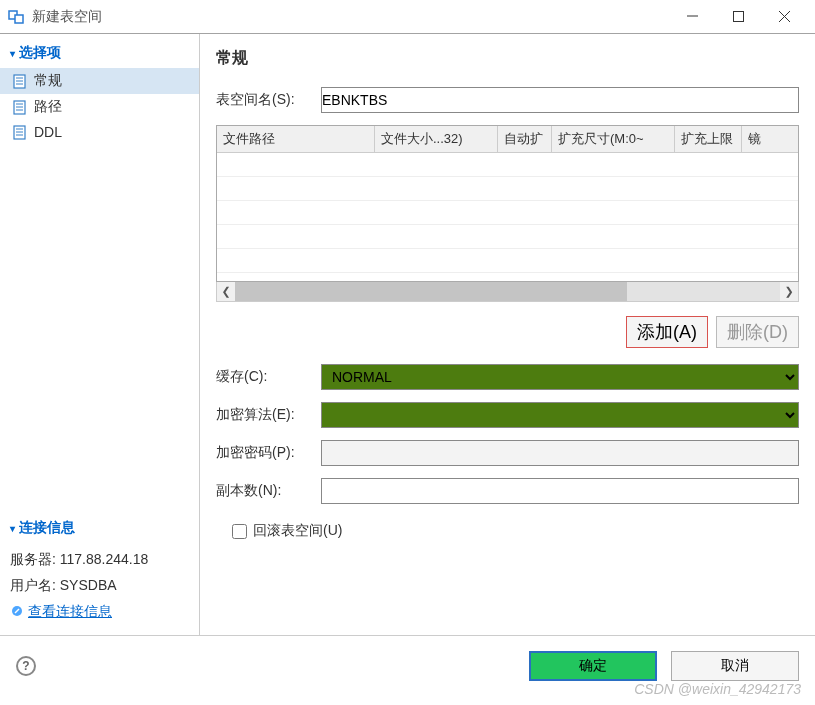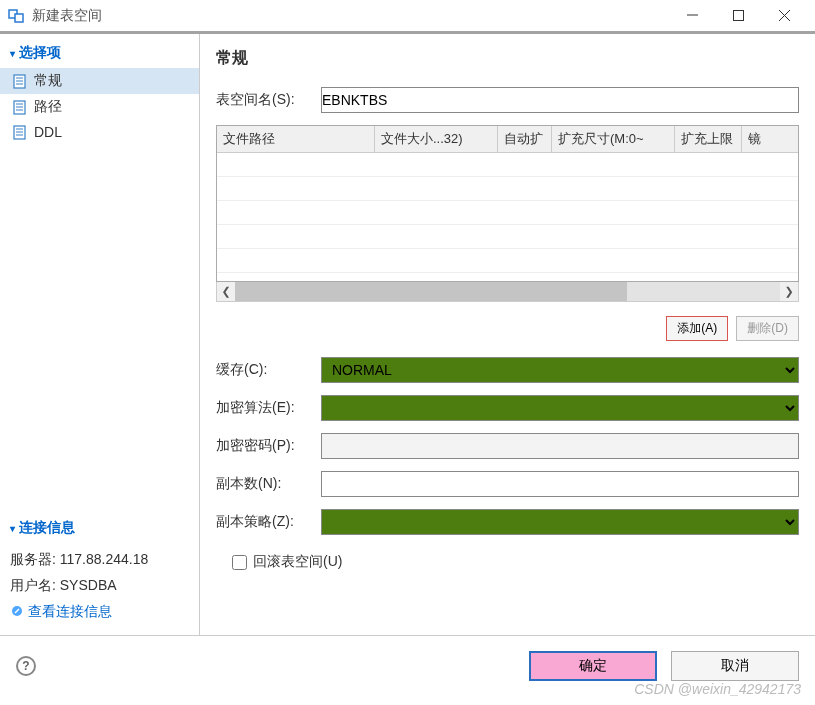--- a/index.html
+++ b/index.html
@@ -5,7 +5,7 @@
     * { box-sizing: border-box; margin: 0; padding: 0; }
     body { font-family: "Microsoft YaHei", Arial, sans-serif; font-size: 14px; color: #333; background: #fff; width: 815px; height: 705px; overflow: hidden; }
     
-    .titlebar { height: 34px; display: flex; align-items: center; padding: 0 8px; border-bottom: 3px solid #a3a3a3; }
+    .titlebar { height: 34px; display: flex; align-items: center; padding: 0 8px; border-bottom: 1px solid #a3a3a3; }
     .titlebar-icon { width: 18px; height: 18px; margin-right: 6px; display: inline-flex; }
     .titlebar-text { flex: 1; color: #555; }
     .wincontrols { display: flex; height: 100%; }

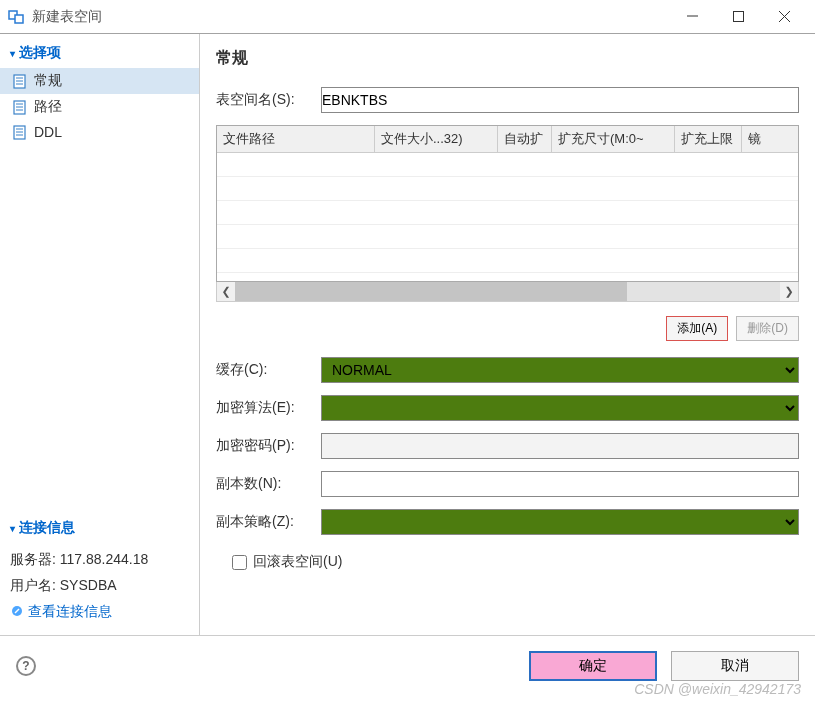--- a/index.html
+++ b/index.html
@@ -51,7 +51,7 @@
     .scroll-thumb { position: absolute; left: 0; width: 72%; height: 100%; background: #c4c4c4; }
     
     .btn-row { display: flex; justify-content: flex-end; gap: 8px; margin: 14px 0 16px 0; }
-    .btn-sm { border: 1px solid #bbb; background: #f5f5f5; padding: 3px 10px; font-size: 12px; cursor: pointer; font-family: inherit; }
+    .btn-sm { border: 1px solid #bbb; background: #f5f5f5; padding: 3px 10px; font-size: 18px; cursor: pointer; font-family: inherit; }
     .btn-sm.highlight { border: 1px solid #d9534f; }
     .btn-sm.disabled { color: #999; cursor: default; }
     

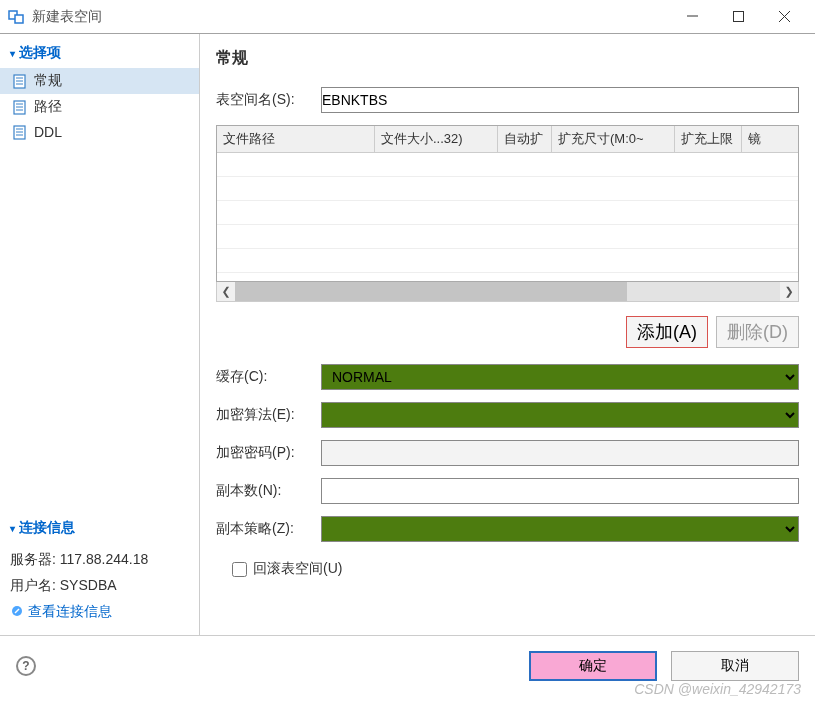--- a/index.html
+++ b/index.html
@@ -212,10 +212,6 @@
       <div class="form-label">副本数(N):</div>
       <input class="form-input" type="text" value="" style="">
     </div>
-    <div class="form-row">
-      <div class="form-label">副本策略(Z):</div>
-      <select class="form-select"><option></option></select>
-    </div>
     <div class="checkbox-row">
       <input type="checkbox" style="">
       <span>回滚表空间(U)</span>

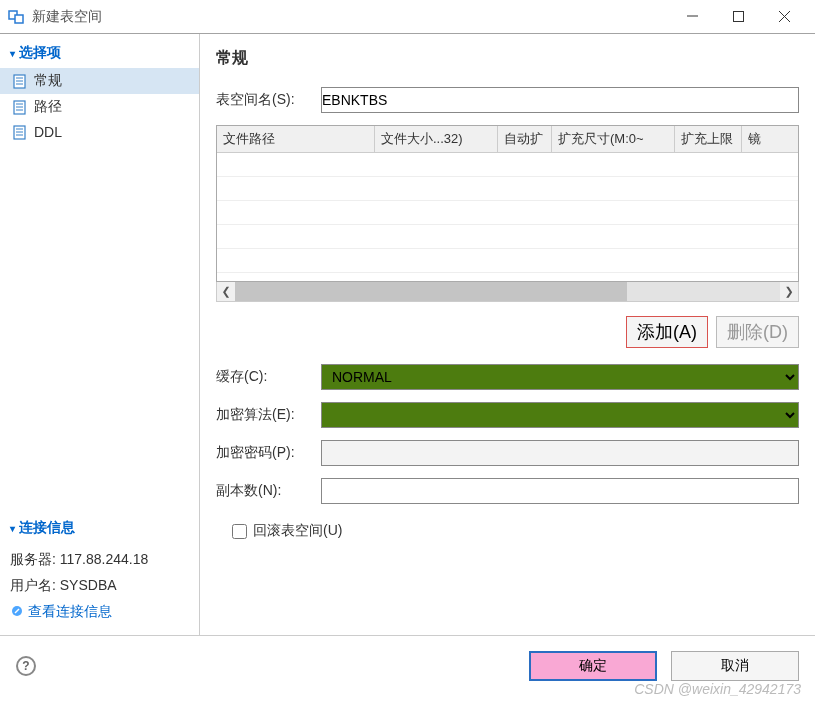--- a/index.html
+++ b/index.html
@@ -22,7 +22,7 @@
     .spacer { flex: 1; }
     .conn-block { padding: 4px 10px 10px 10px; }
     .conn-row { padding: 4px 0; white-space: nowrap; overflow: hidden; }
-    .conn-link { color: #0066cc; display: inline-flex; align-items: center; cursor: pointer; }
+    .conn-link { color: #0066cc; text-decoration: underline; display: inline-flex; align-items: center; cursor: pointer; }
     .link-icon { margin-right: 4px; }
     
     .content { flex: 1; padding: 14px 16px 10px 16px; display: flex; flex-direction: column; overflow: hidden; }

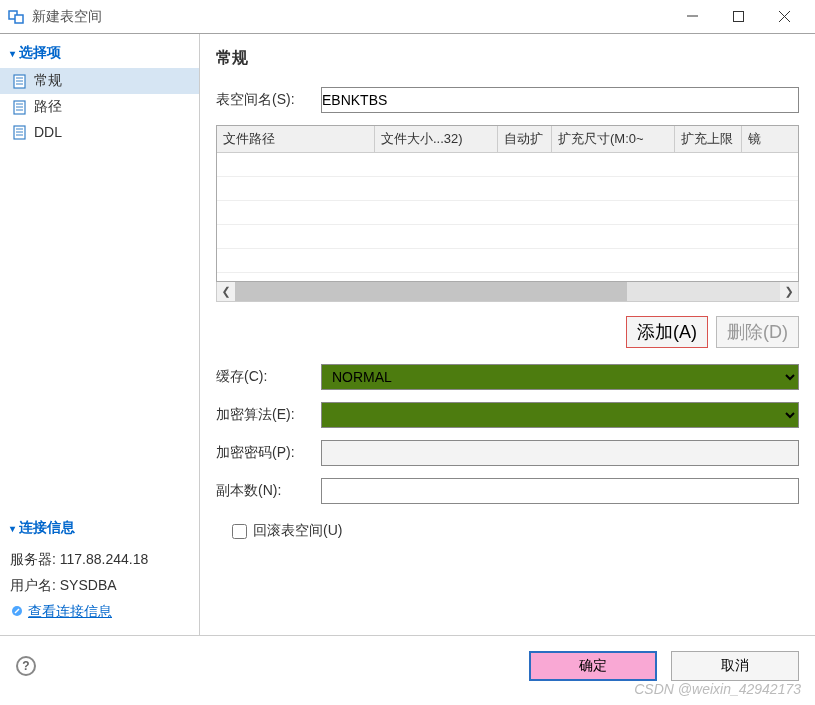--- a/index.html
+++ b/index.html
@@ -64,7 +64,7 @@
     .help-icon { color: #666; border: 2px solid #888; border-radius: 50%; width: 20px; height: 20px; display: flex; align-items: center; justify-content: center; font-weight: bold; font-size: 12px; cursor: pointer; }
     .footer-btns { margin-left: auto; display: flex; gap: 14px; }
     .btn-lg { width: 128px; height: 30px; border: 1px solid #aaa; background: #f5f5f5; font-size: 14px; cursor: pointer; font-family: inherit; }
-    .btn-lg.primary { border: 2px solid #2a6ec2; background: #f9a8d4; }
+    .btn-lg.primary { border: 2px solid #2a6ec2; background: #22c55e; }
     
     .watermark { position: absolute; right: 14px; bottom: 8px; color: #bbb; font-size: 14px; pointer-events: none; font-style: italic; }
   </style>

